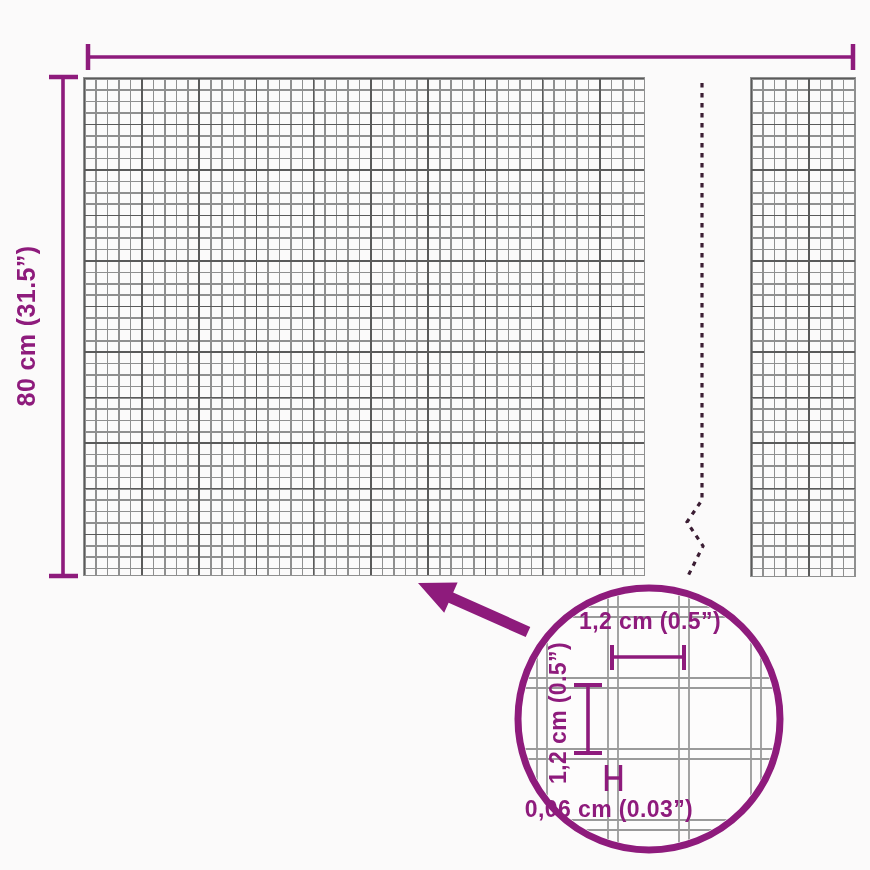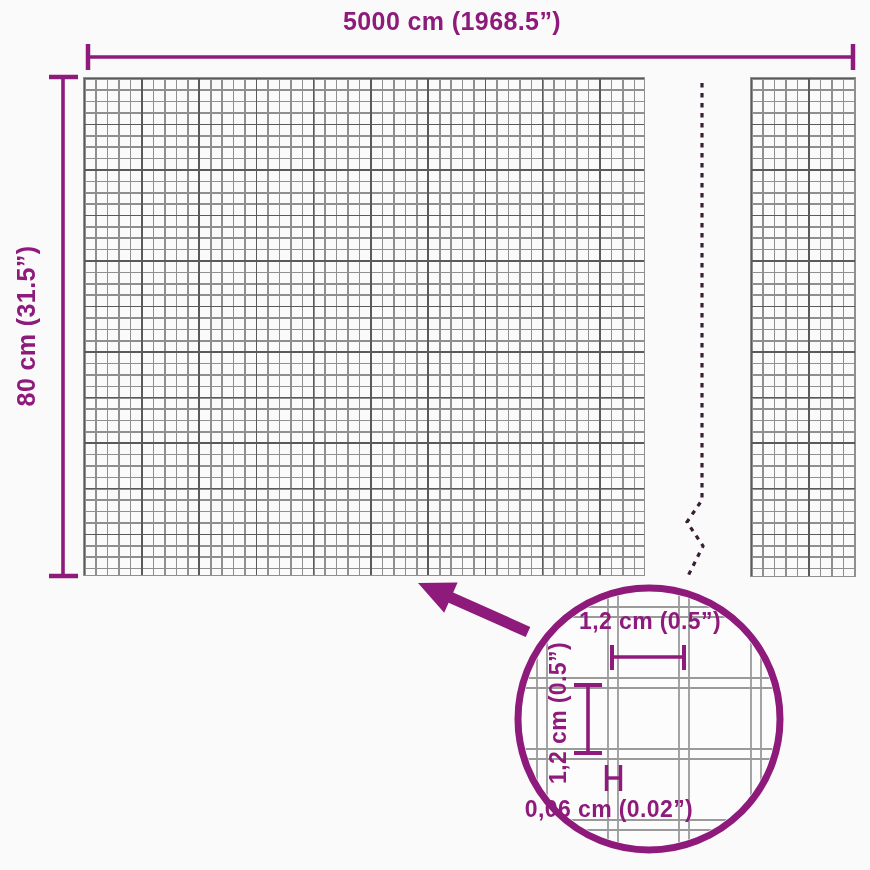--- a/index.html
+++ b/index.html
@@ -113,7 +113,6 @@
     <polygon class="dim-fill" points="418,583 457.6,582.6 453.2,592.6 530.3,626.9 525.7,637.1 448.6,602.8 444.2,612.8"></polygon>
   </svg>
 
-  <div class="lbl lbl-big" style="left:292px;top:7px;width:320px;">5000 cm (1968.5”)</div>
 
   <div class="lbl lbl-big rot" style="left:-61px;top:311px;width:176px;height:30px;">80 cm (31.5”)</div>
 

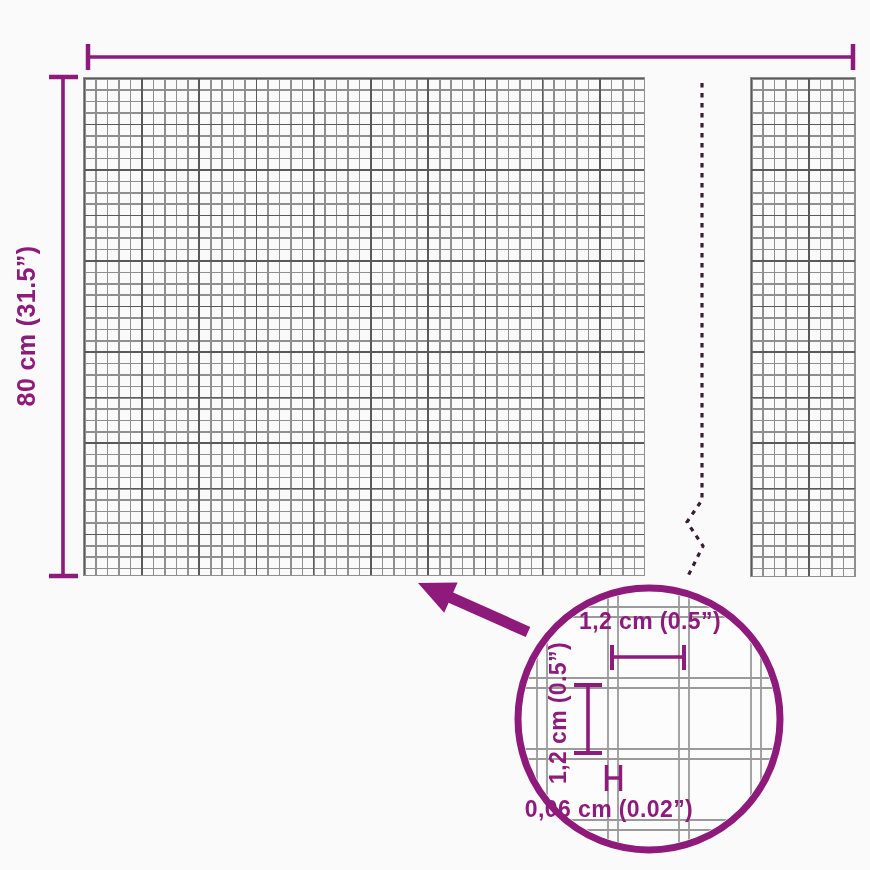--- a/index.html
+++ b/index.html
@@ -120,7 +120,7 @@
 
   <div class="lbl lbl-small rot" style="left:471px;top:699px;width:176px;height:28px;">1,2 cm (0.5”)</div>
 
-  <div class="lbl lbl-small" style="left:489px;top:796px;width:240px;">0,06 cm (0.02”)</div>
+  <div class="lbl lbl-small" style="left:489px;top:796px;width:240px;">0,06 cm (0.03”)</div>
 
 </div>
 

